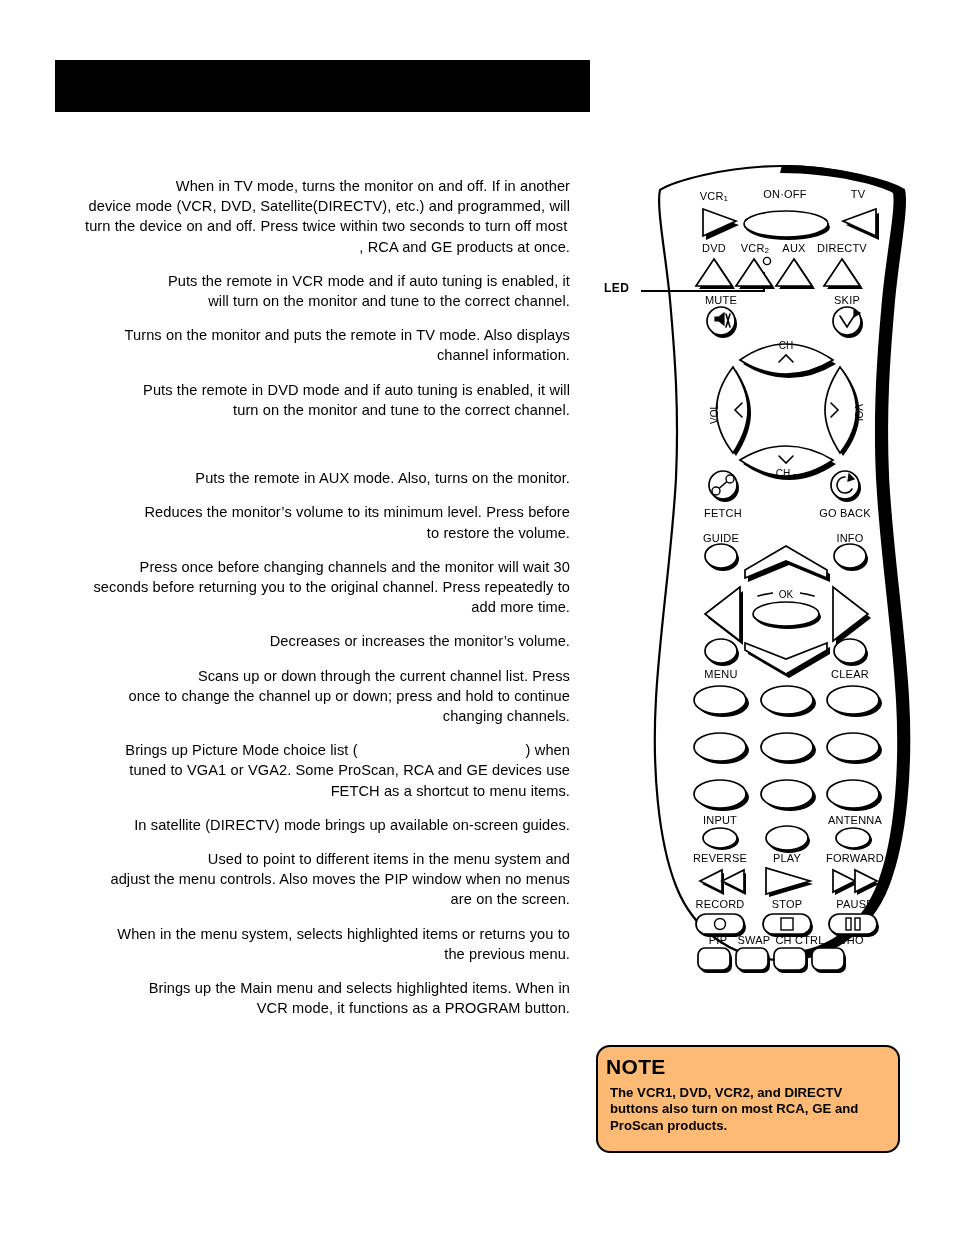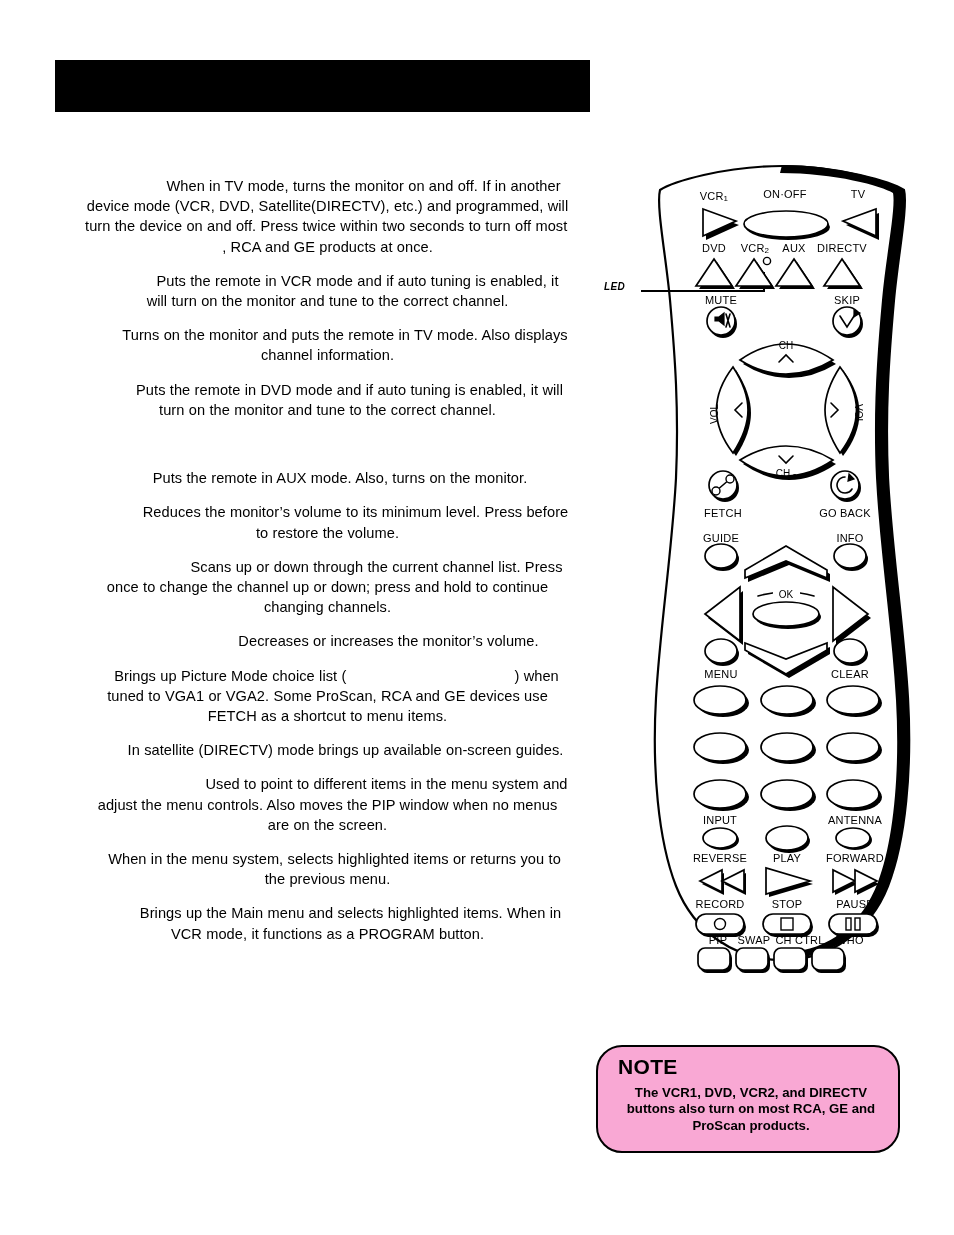--- a/index.html
+++ b/index.html
@@ -38,7 +38,7 @@
     font-size:14.6px;
     line-height:20.2px;
     margin:0 0 14px 0;
-    text-align:center;
+    text-align:right;
     letter-spacing:0.005em;
     word-spacing:0.01em;
   }

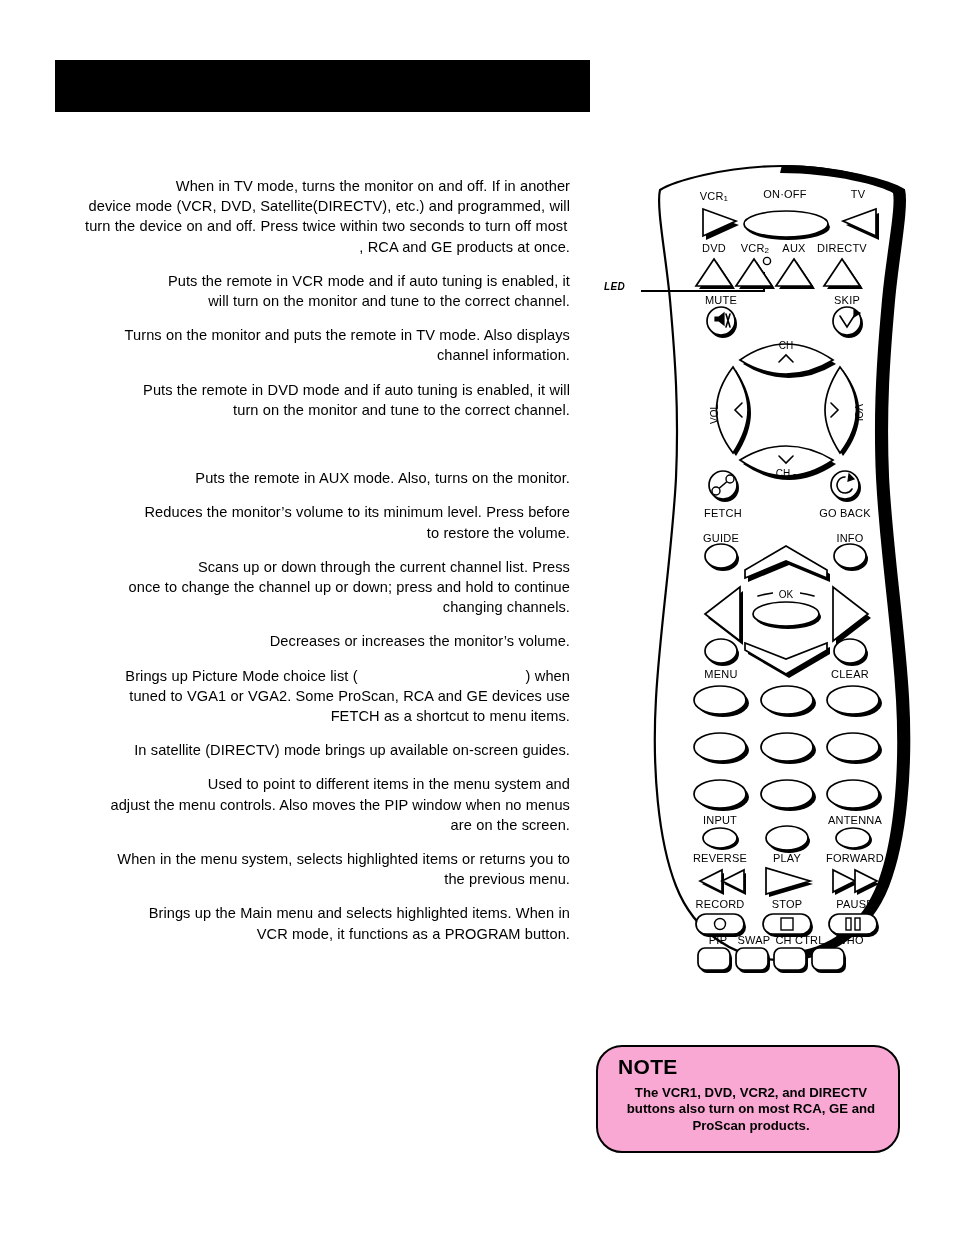--- a/index.html
+++ b/index.html
@@ -54,10 +54,9 @@
   .led-callout{
     position:absolute;
     left:604px;top:281px;
-    font-size:10px;
+    font-size:12px;
     font-weight:bold;
     letter-spacing:0.04em;
-    font-style:italic;
   }
   .led-leader{
     position:absolute;

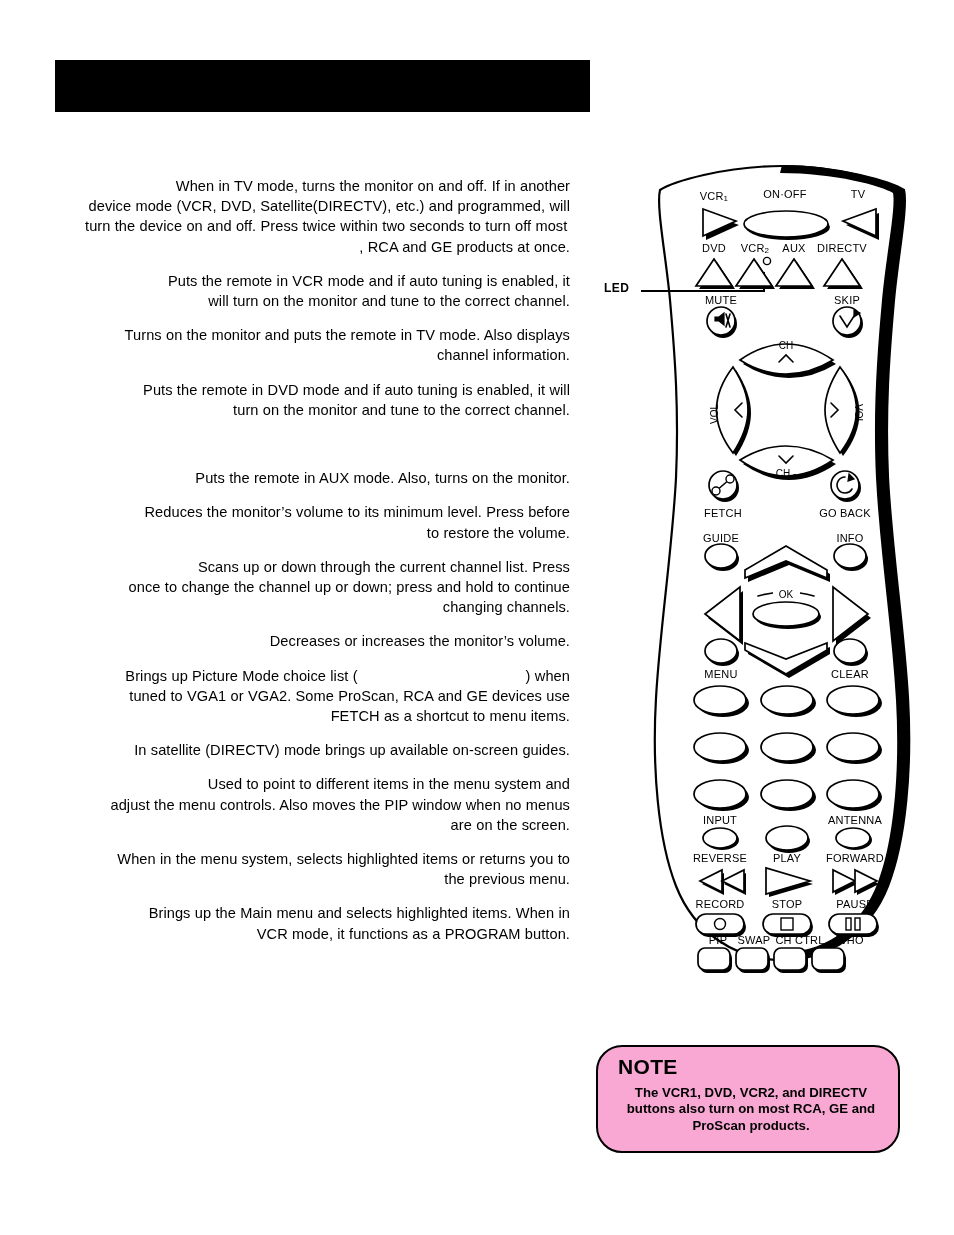--- a/index.html
+++ b/index.html
@@ -146,6 +146,9 @@
       <span class="btnlabel" style="padding-left:56px"></span><span>Reduces the monitor’s volume to its minimum level. Press before to restore the volume.</span>
     </p>
 
+    <p class="para">
+      <span class="btnlabel" style="padding-left:46px"></span><span>Press once before changing channels and the monitor will wait 30 seconds before returning you to the original channel. Press repeatedly to add more time.</span>
+    </p>
 
     <p class="para">
       <span class="btnlabel" style="padding-left:98px"></span><span>Scans up or down through the current channel list. Press once to change the channel up or down; press and hold to continue changing channels.</span>

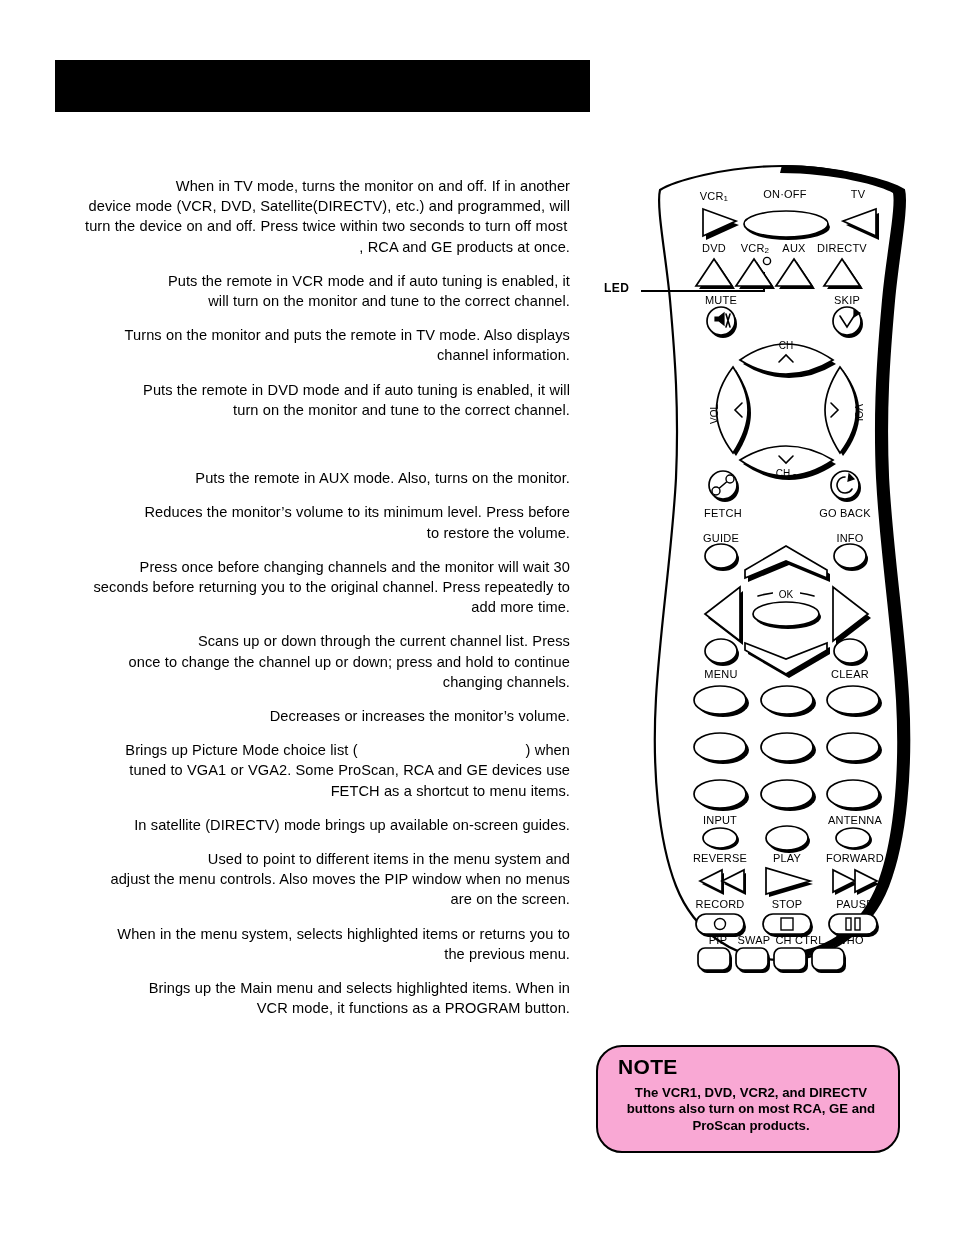--- a/index.html
+++ b/index.html
@@ -151,11 +151,11 @@
     </p>
 
     <p class="para">
+      <span class="btnlabel" style="padding-left:122px"></span><span>Decreases or increases the monitor’s volume.</span>
+    </p>
+
+    <p class="para">
       <span class="btnlabel" style="padding-left:98px"></span><span>Scans up or down through the current channel list. Press once to change the channel up or down; press and hold to continue changing channels.</span>
-    </p>
-
-    <p class="para">
-      <span class="btnlabel" style="padding-left:122px"></span><span>Decreases or increases the monitor’s volume.</span>
     </p>
 
     <p class="para">

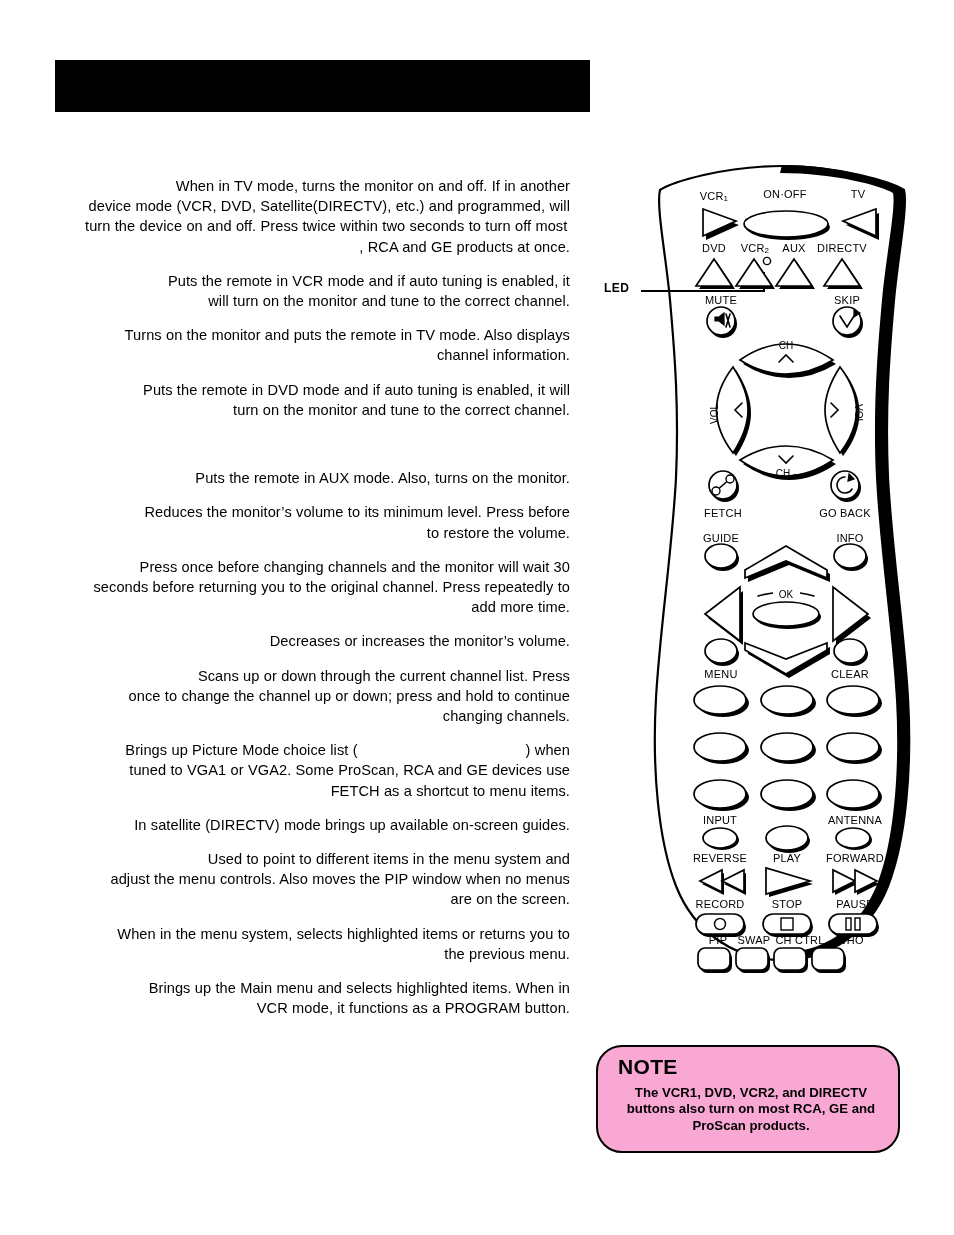--- a/index.html
+++ b/index.html
@@ -85,10 +85,10 @@
     left:596px;top:1045px;
     width:304px;height:108px;
     border:2.5px solid #000;
-    border-radius:26px;
-    background:#f9a8d4;
+    border-radius:14px;
+    background:#fdba74;
     box-sizing:border-box;
-    padding:9px 14px 0 20px;
+    padding:9px 14px 0 8px;
   }
   .note-title{
     font-size:21px;

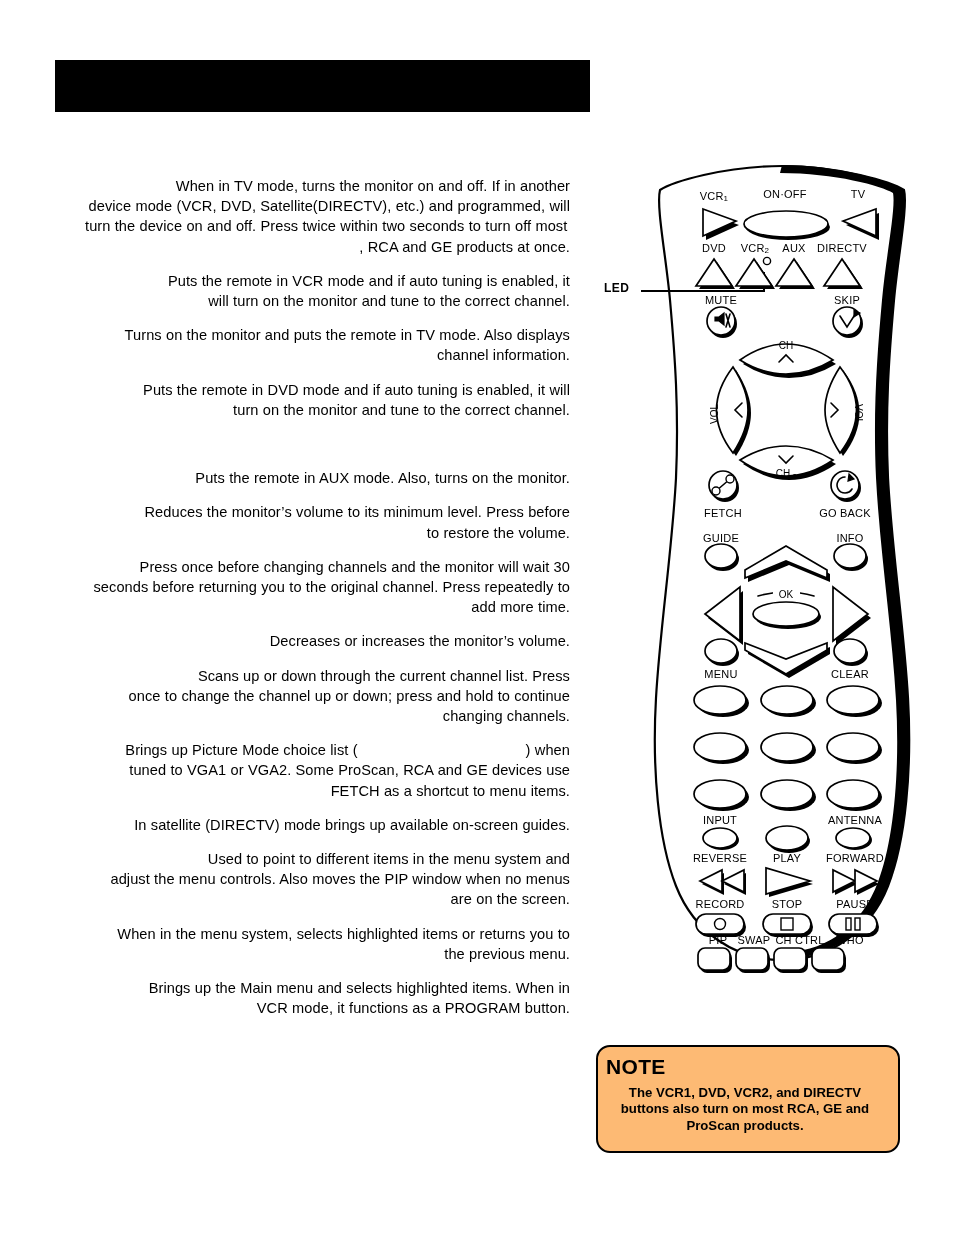--- a/index.html
+++ b/index.html
@@ -102,7 +102,6 @@
     font-weight:bold;
     line-height:16.4px;
     margin:4px;
-    text-align:center;
   }
 </style>
 </head>

